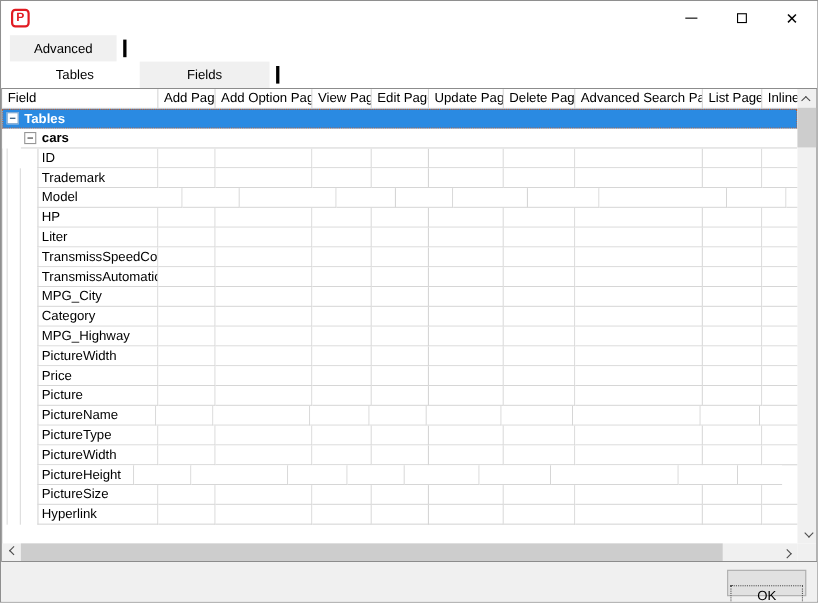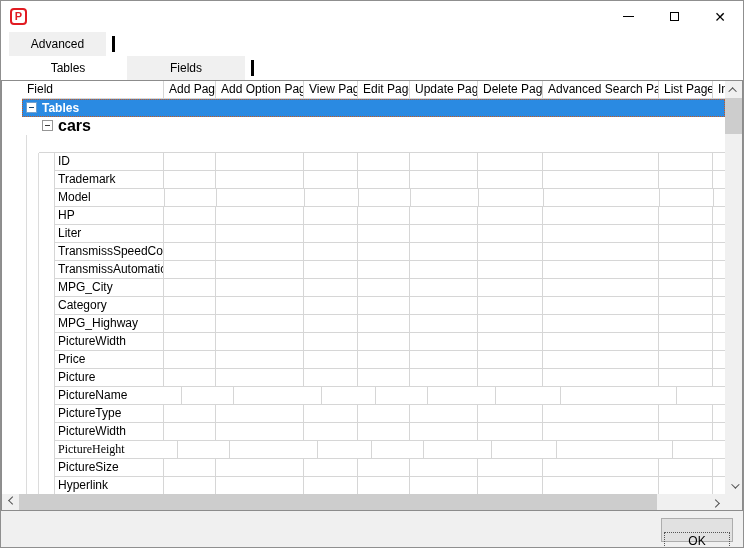--- a/index.html
+++ b/index.html
@@ -33,7 +33,7 @@
   
   .grid { position:absolute; left:0; top:79px; width:742px; height:431px;
           border:1px solid #8c8c8c; background:#fff; }
-  .grid-main { position:absolute; left:0; top:0; right:17px; bottom:16px; overflow:hidden;padding-left:20px; }
+  .grid-main { position:absolute; left:0; top:0; right:17px; bottom:16px; overflow:hidden; }
   .gheader { position:relative; display:flex; height:18px; border-bottom:1px solid #d6d6d6; background:#fff; }
   .gheader .hcell { height:18px; line-height:17px; font-size:12px; color:#000;
                     padding-left:5px; border-right:1px solid #d6d6d6; overflow:hidden; white-space:nowrap; flex:0 0 auto; }

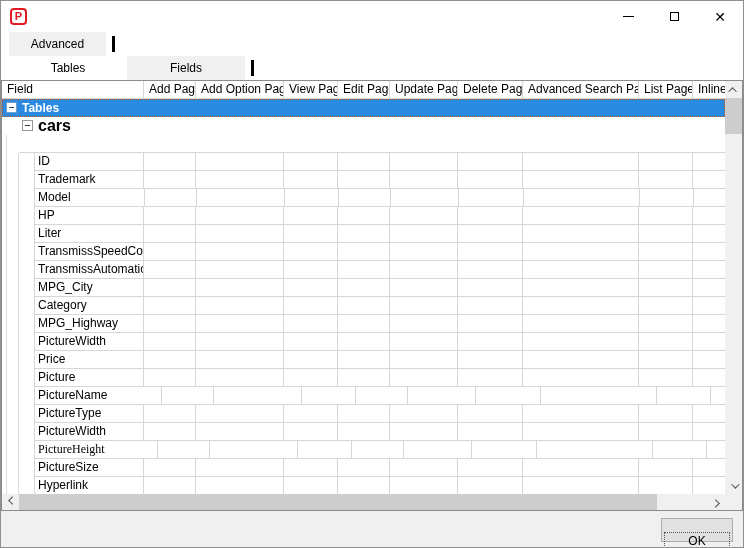--- a/index.html
+++ b/index.html
@@ -43,8 +43,8 @@
   .row-group { position:relative; height:18px; color:#fff; font-weight:bold; font-size:12px;
                line-height:18px; outline:1px dotted #c85a20; outline-offset:-1px; }
   .row-group .lbl { position:absolute; left:20px; top:0; }
-  .row-table { position:relative; height:36px; background:#fff; color:#000; font-weight:bold;
-               font-size:16px; line-height:17px; }
+  .row-table { position:relative; height:18px; background:#fff; color:#000; font-weight:bold;
+               font-size:12px; line-height:17px; }
   .row-table .lbl { position:absolute; left:36px; top:0; }
   .row-table .underline { position:absolute; left:17px; right:0; bottom:0; height:1px; background:#d6d6d6; }
 

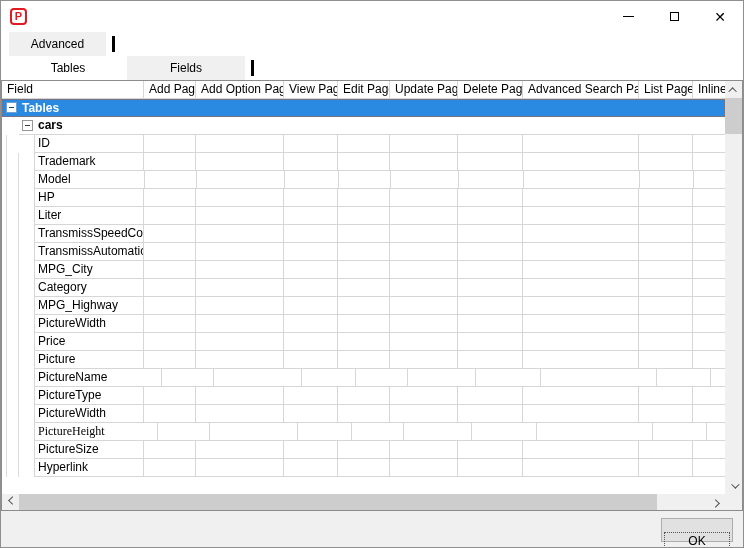--- a/index.html
+++ b/index.html
@@ -173,7 +173,7 @@
             <div class="cell" style="width: 40px;"></div>
           </div>
           <div class="frow">
-            <div class="cell name" style="width: 111px;">Model</div>
+            <div class="cell name" style="width: 132px;">Model</div>
             <div class="cell" style="width: 52px;"></div>
             <div class="cell" style="width: 88px;"></div>
             <div class="cell" style="width: 54px;"></div>

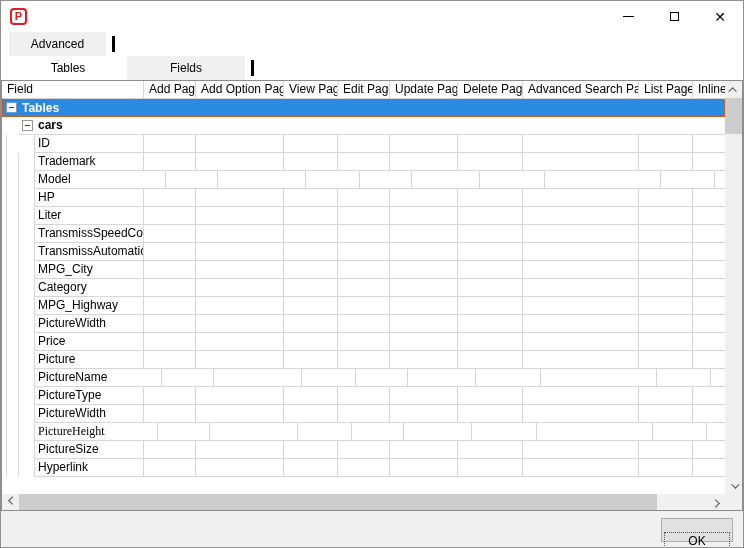--- a/index.html
+++ b/index.html
@@ -305,7 +305,7 @@
             <div class="cell" style="width: 40px;"></div>
           </div>
           <div class="frow">
-            <div class="cell name" style="width: 128px;">PictureName</div>
+            <div class="cell name" style="width: 108px;">PictureName</div>
             <div class="cell" style="width: 52px;"></div>
             <div class="cell" style="width: 88px;"></div>
             <div class="cell" style="width: 54px;"></div>

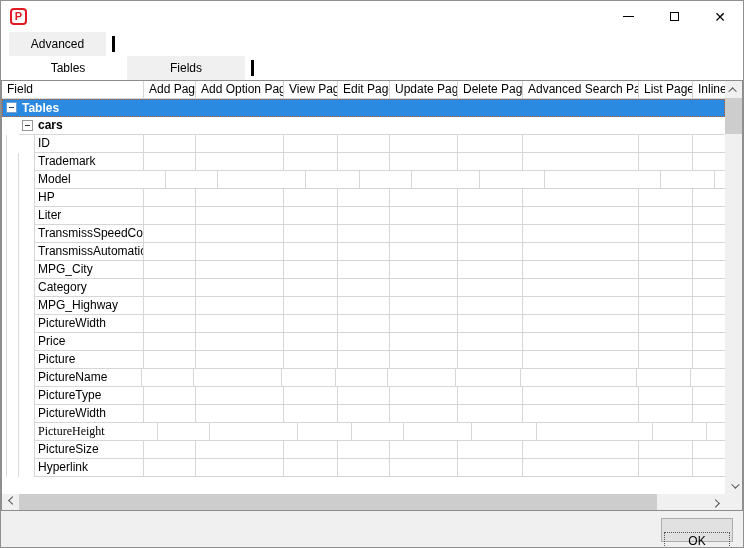--- a/index.html
+++ b/index.html
@@ -341,7 +341,7 @@
             <div class="cell" style="width: 40px;"></div>
           </div>
           <div class="frow">
-            <div class="cell name" style="width: 124px; font-family: Liberation Serif, serif;">PictureHeight</div>
+            <div class="cell name" style="width: 88px;">PictureHeight</div>
             <div class="cell" style="width: 52px;"></div>
             <div class="cell" style="width: 88px;"></div>
             <div class="cell" style="width: 54px;"></div>

